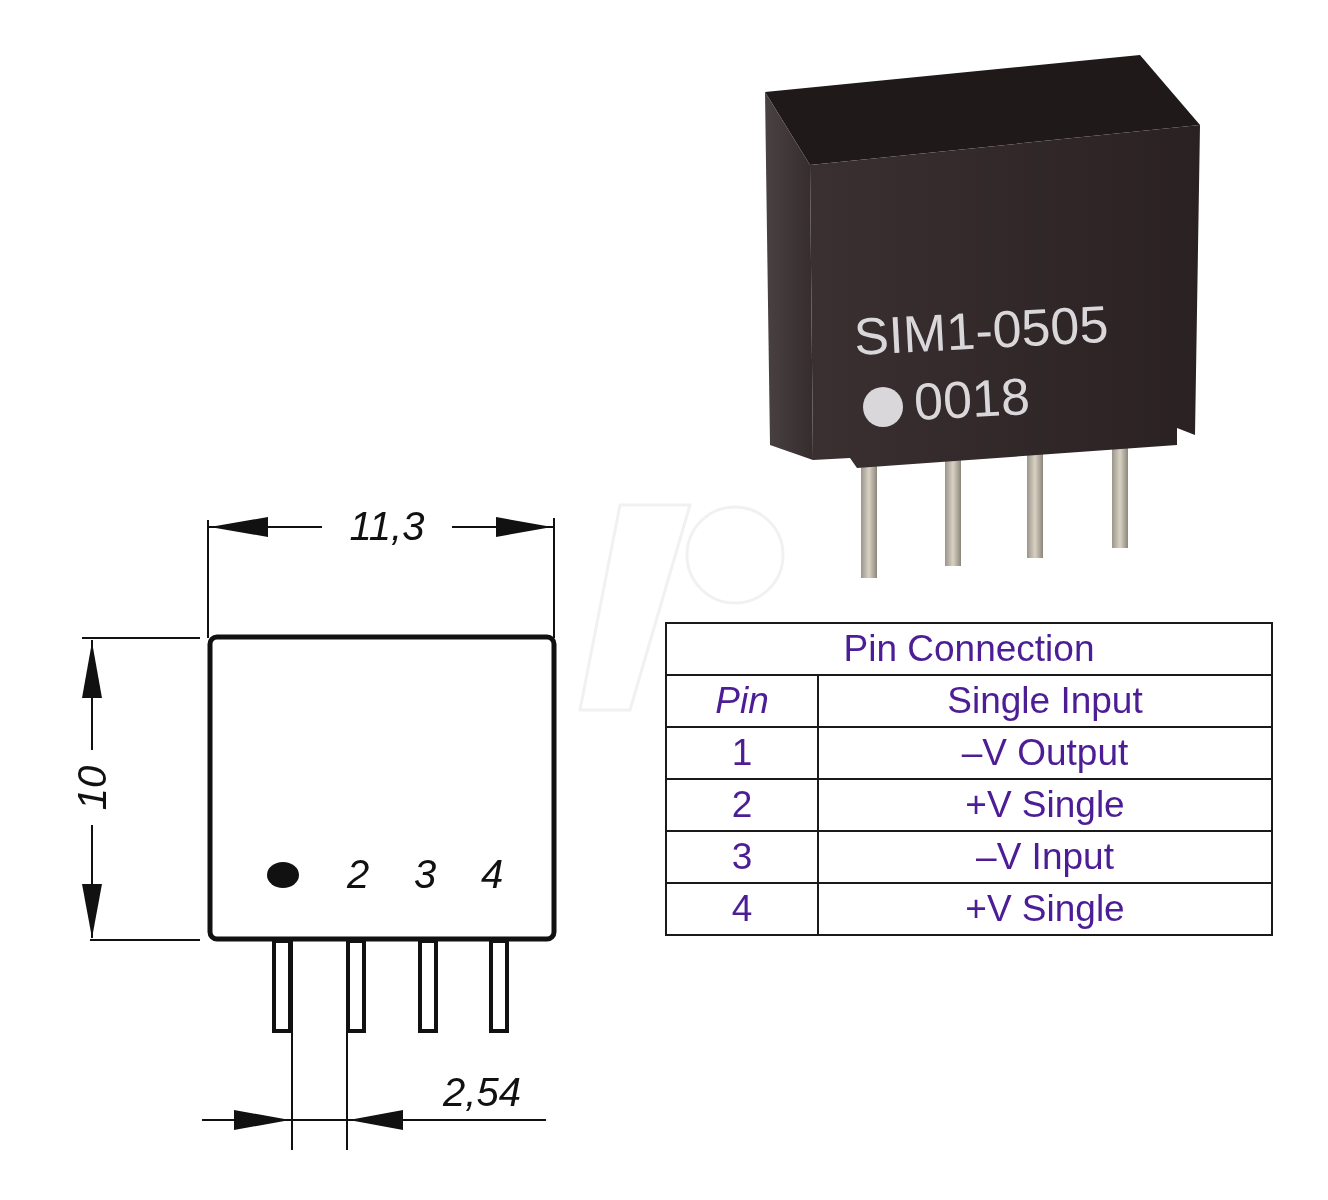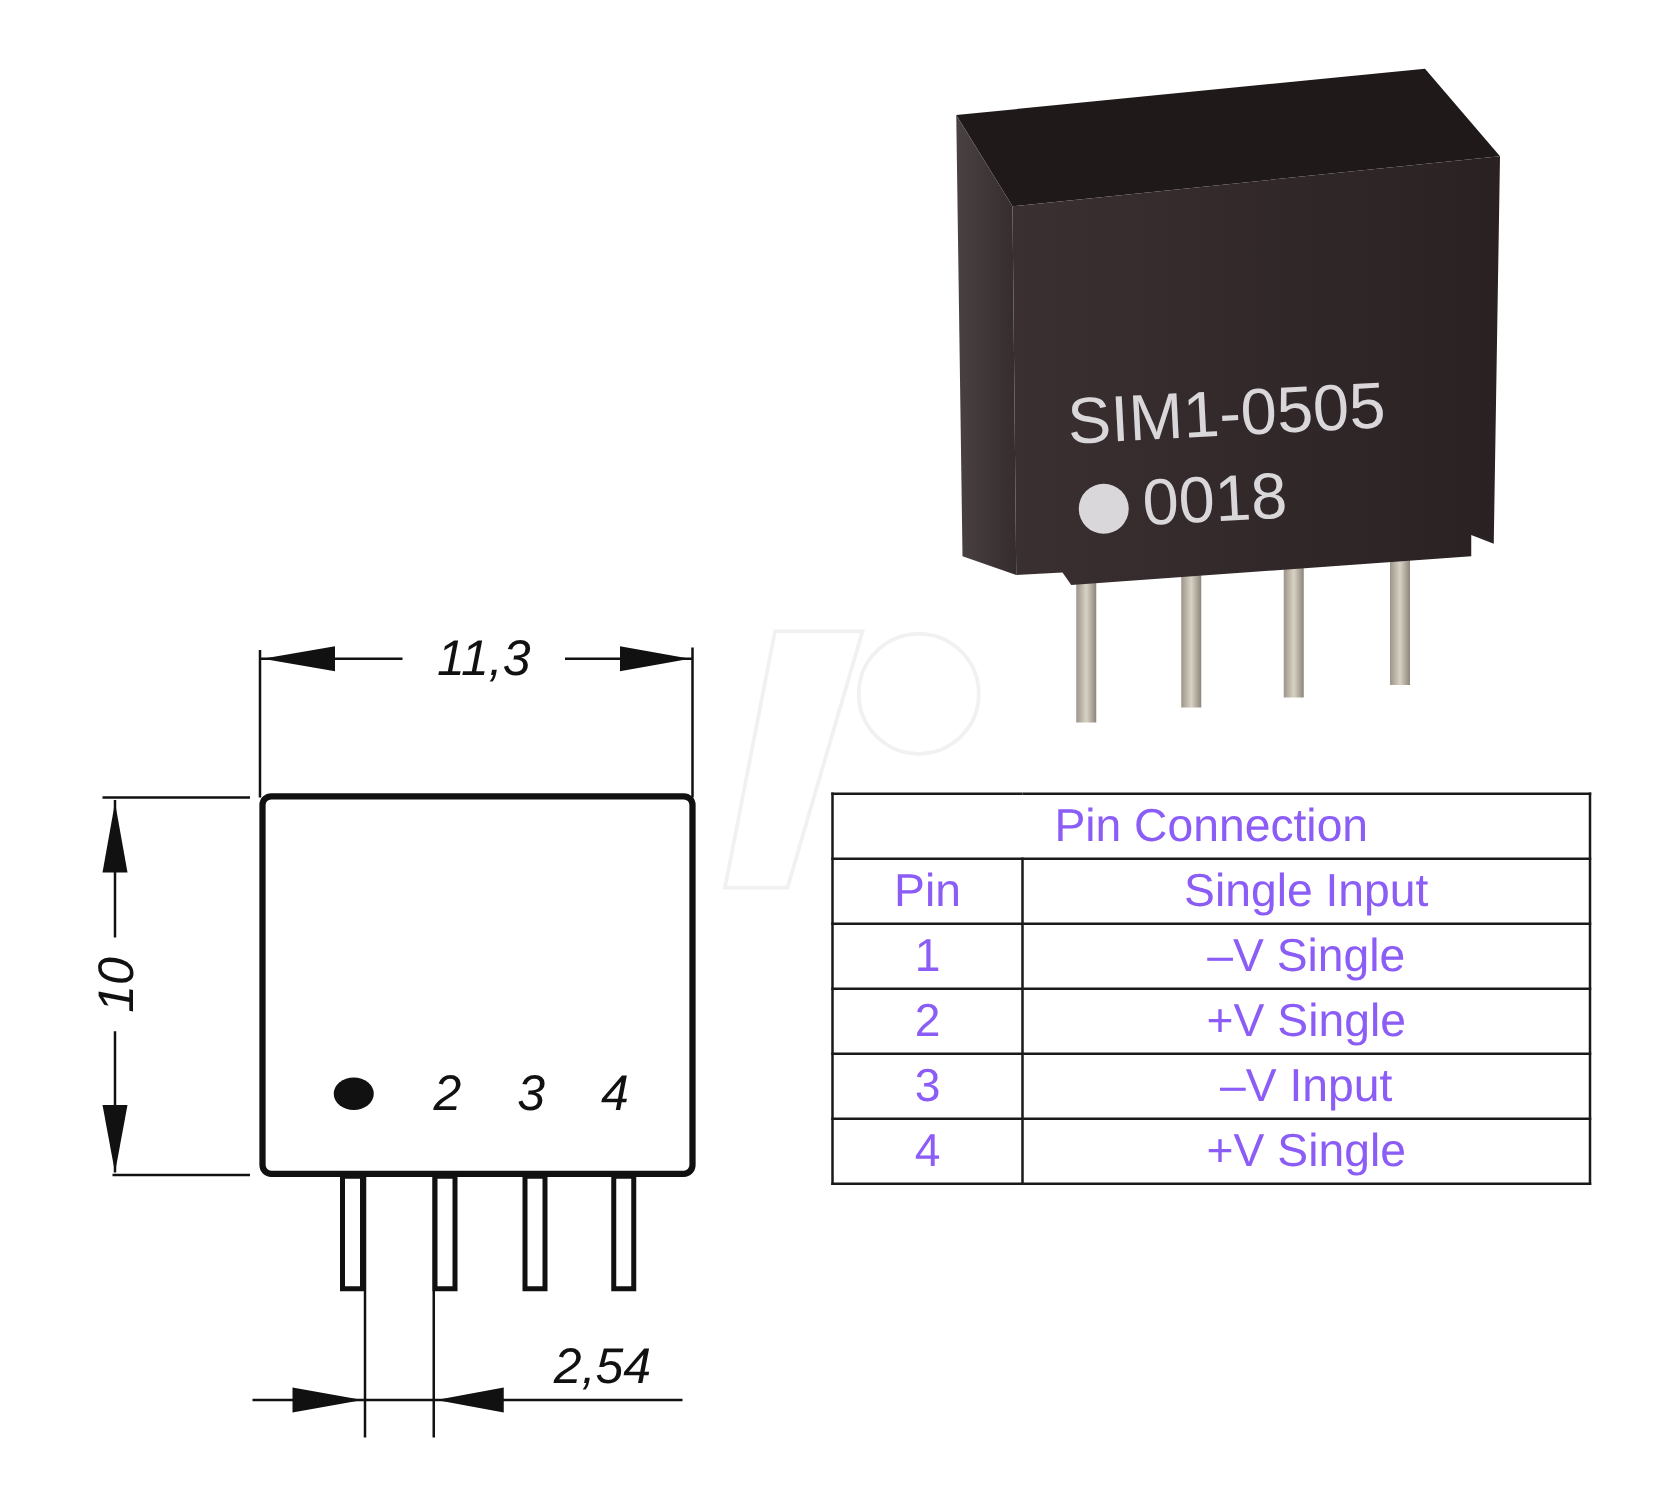--- a/index.html
+++ b/index.html
@@ -19,7 +19,7 @@
 
     
     #pin-table { left: 665px; top: 622px; width: 608px; border-collapse: collapse;
-                 font-family: "Liberation Sans", sans-serif; font-size: 37px; color: #8b5cf6; margin-top: 12px; }
+                 font-family: "Liberation Sans", sans-serif; font-size: 37px; color: #4c1d95; }
     #pin-table td, #pin-table th { border: 2.5px solid #1a1a1a; text-align: center; padding: 0;
                                    font-weight: normal; height: 50px; line-height: 50px; }
     #pin-table .col-pin { width: 150px; }

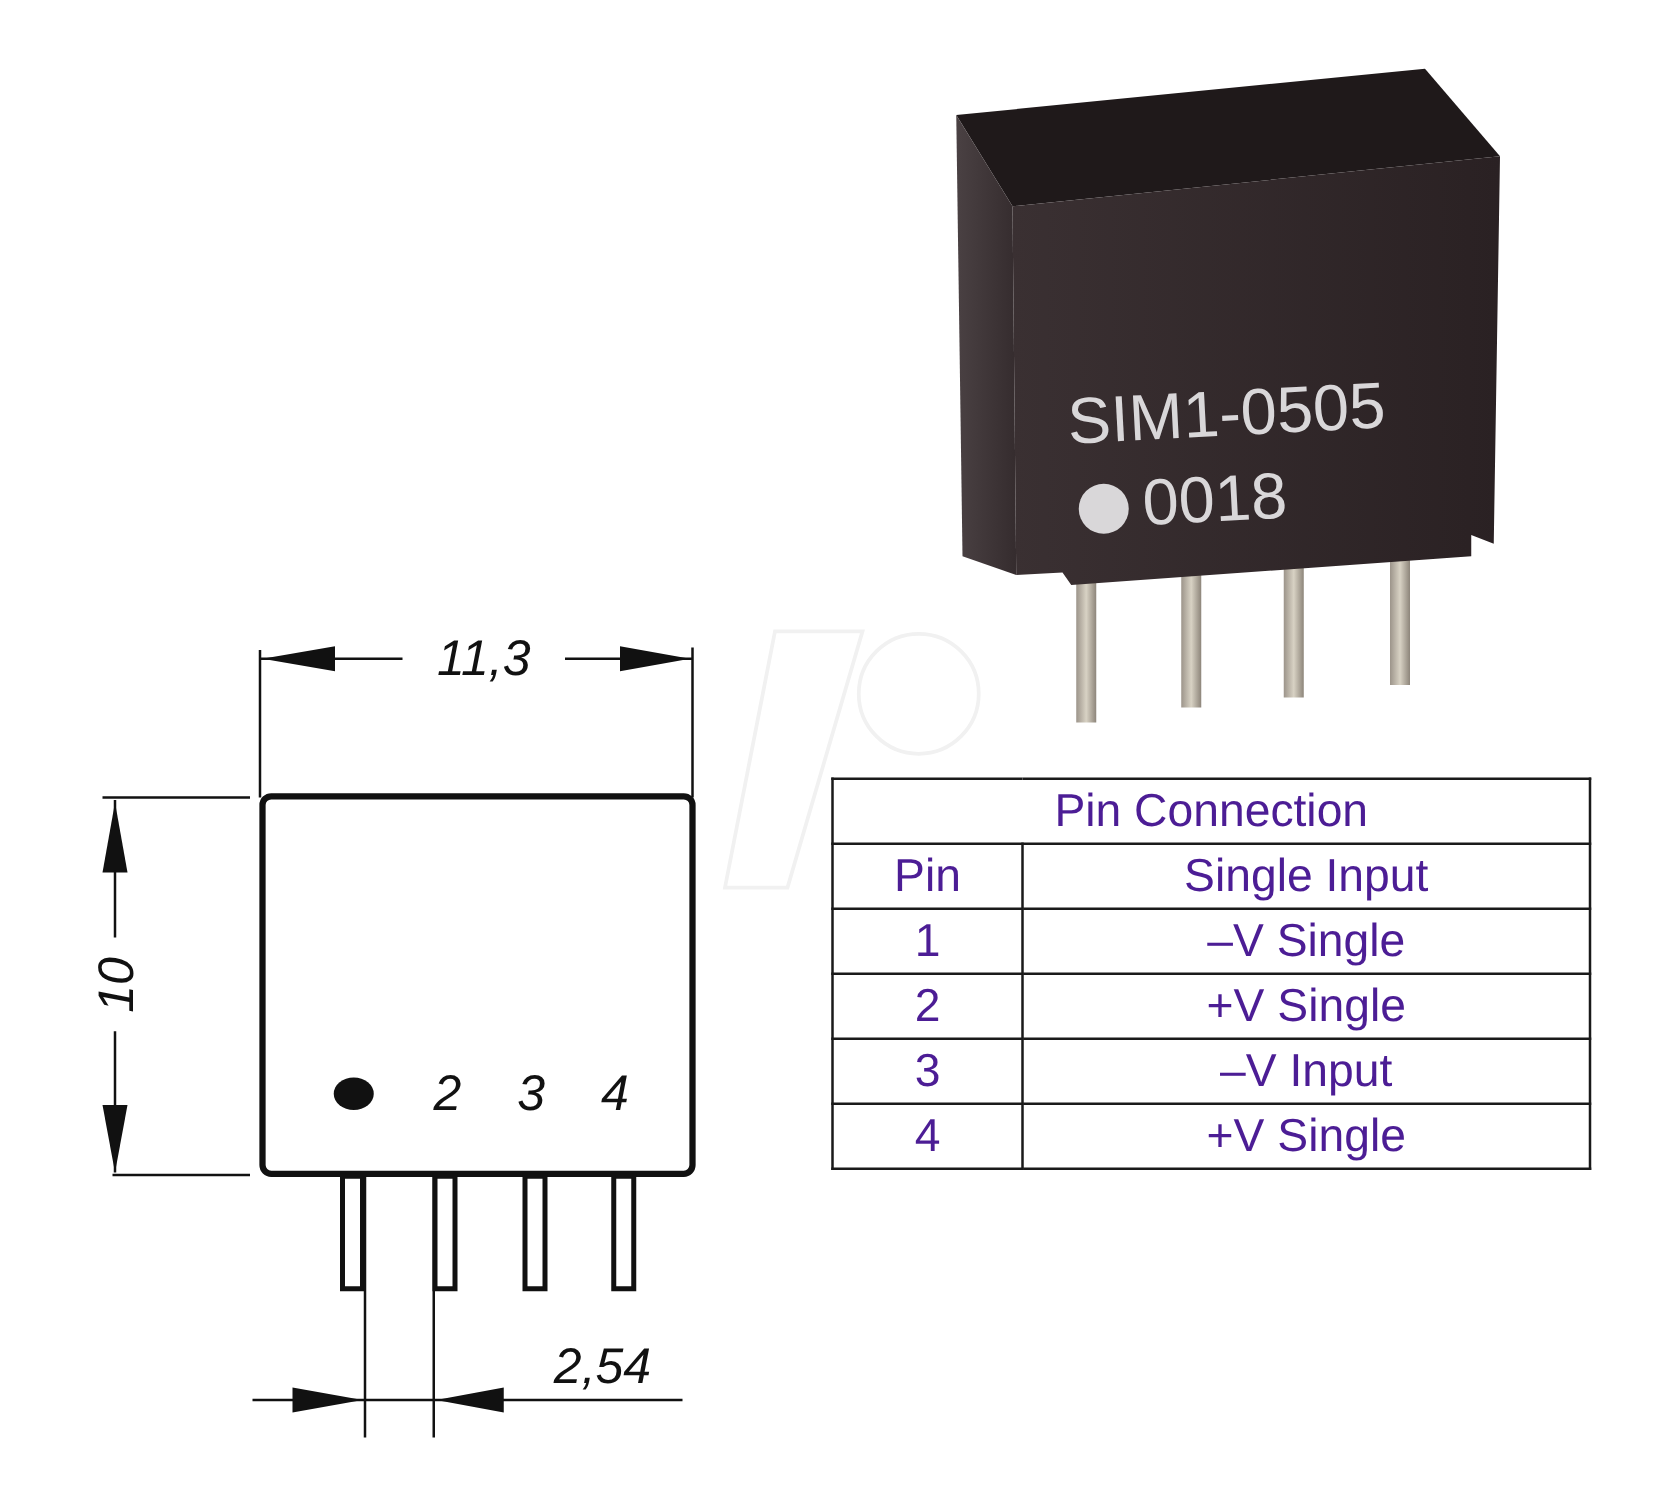--- a/index.html
+++ b/index.html
@@ -22,7 +22,7 @@
                  font-family: "Liberation Sans", sans-serif; font-size: 37px; color: #4c1d95; }
     #pin-table td, #pin-table th { border: 2.5px solid #1a1a1a; text-align: center; padding: 0;
                                    font-weight: normal; height: 50px; line-height: 50px; }
-    #pin-table .col-pin { width: 150px; }
+    #pin-table .col-pin { width: 150px; font-style: italic; }
   </style>
 </head>
 <body>

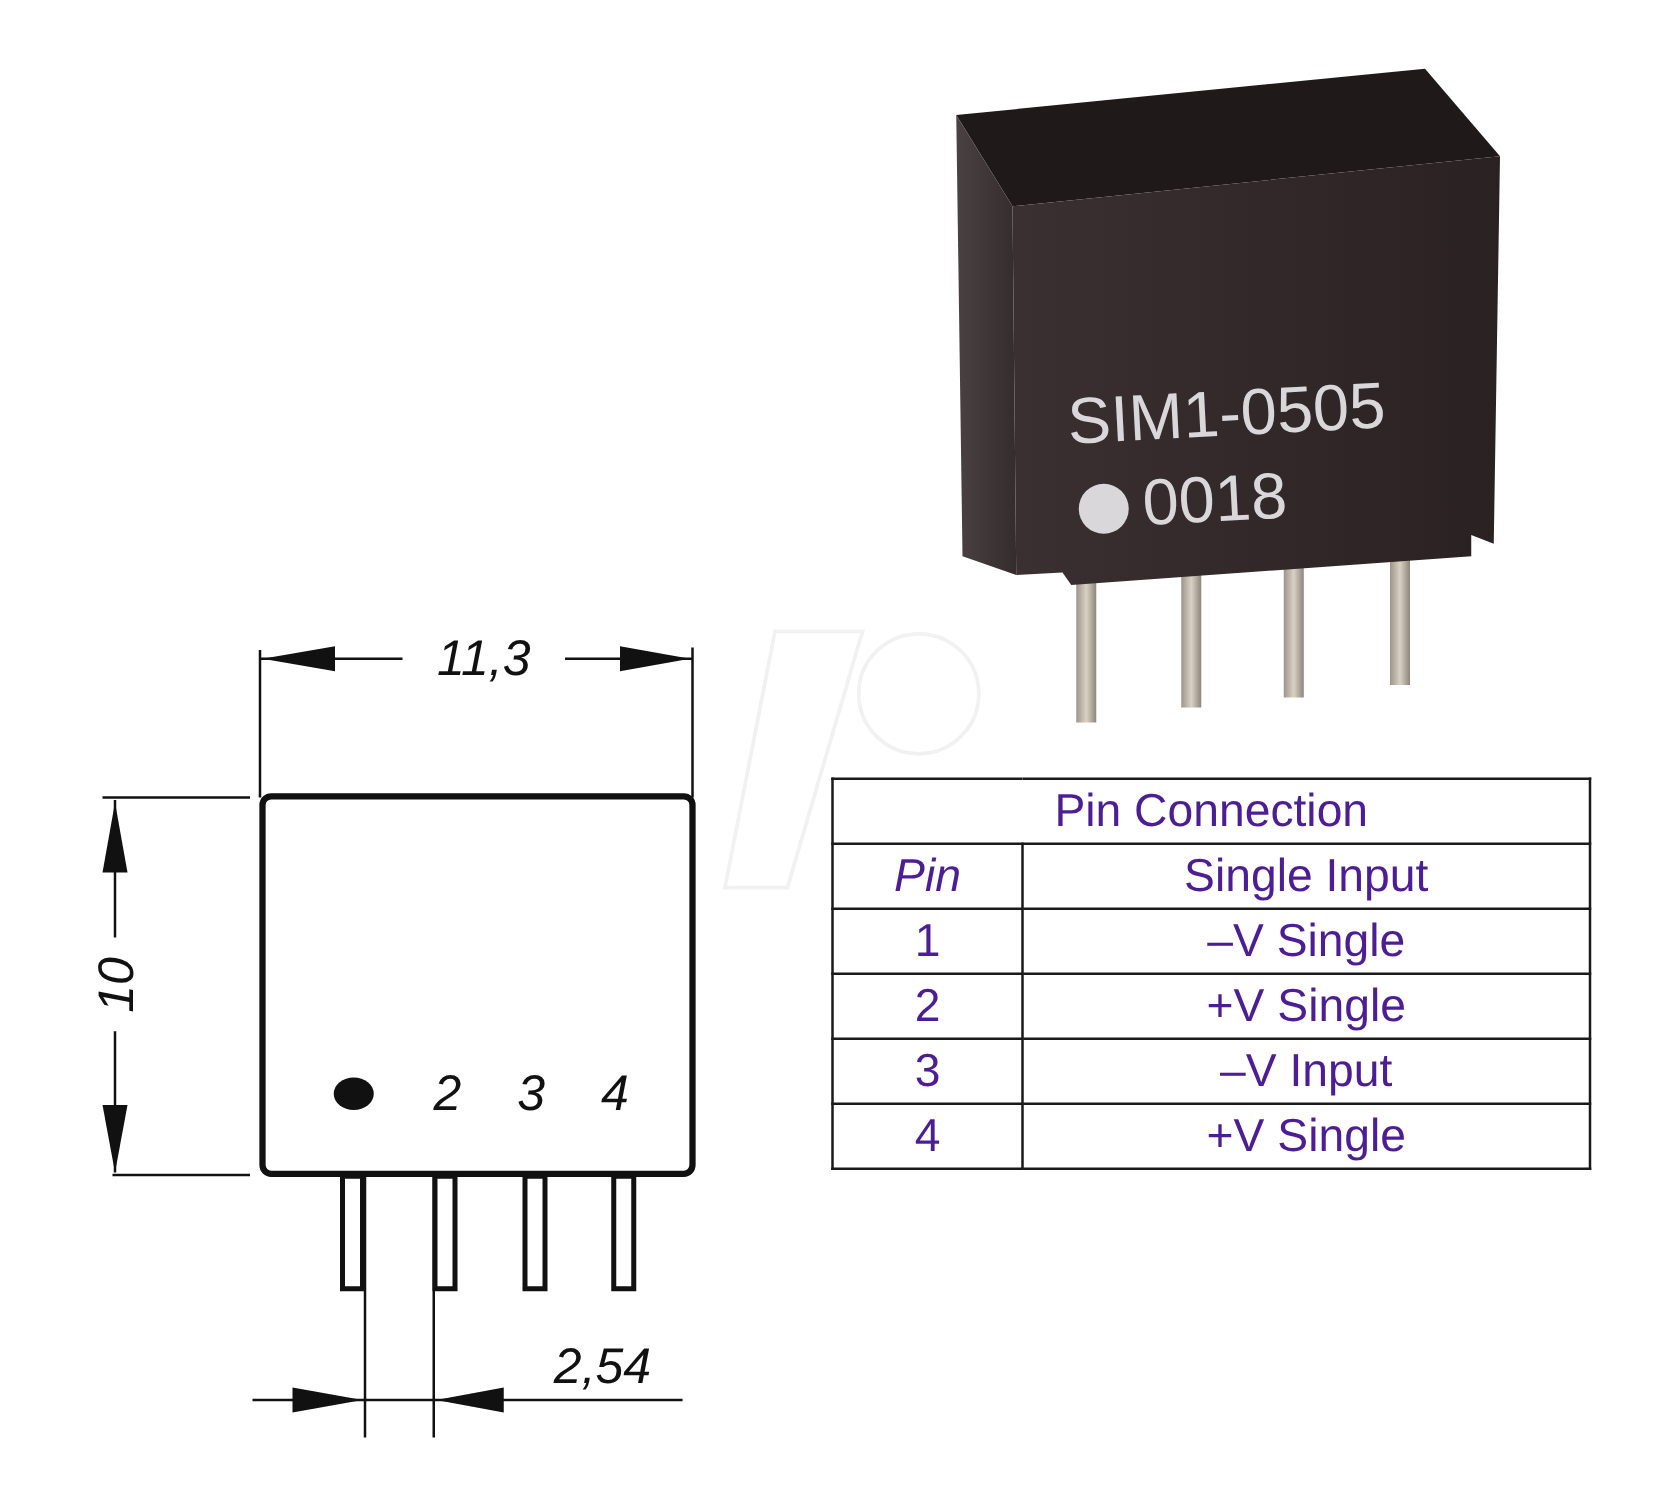--- a/index.html
+++ b/index.html
@@ -123,7 +123,7 @@
   </tr>
   <tr>
     <td>1</td>
-    <td>–V Single</td>
+    <td>–V Output</td>
   </tr>
   <tr>
     <td>2</td>

